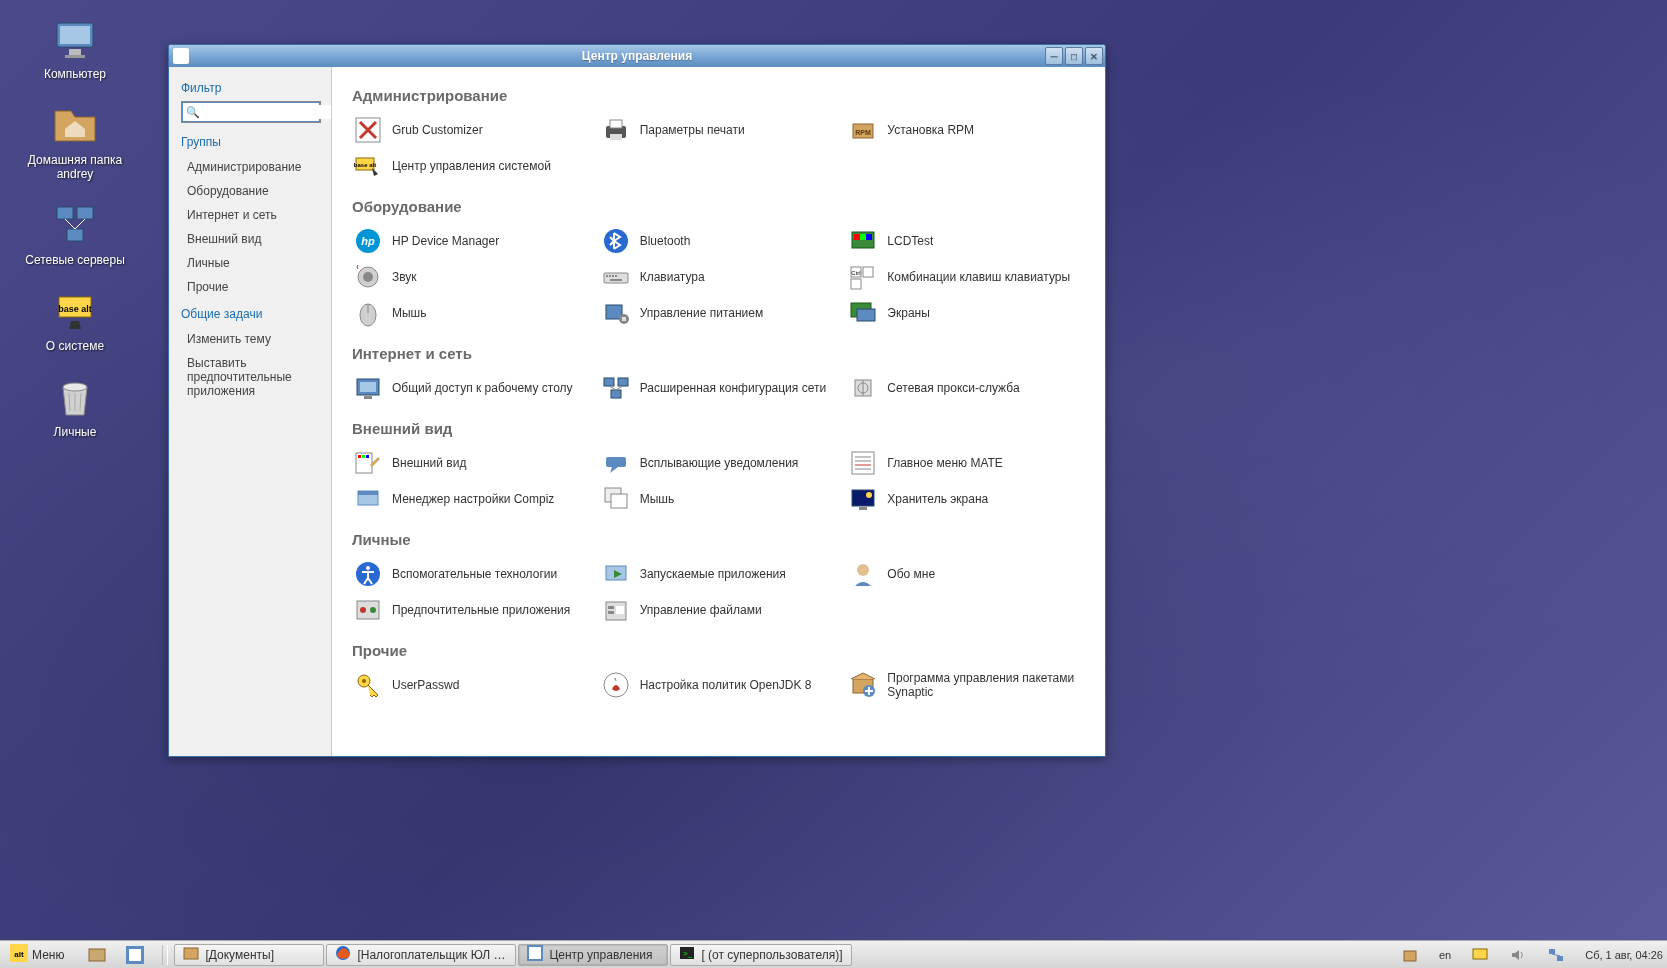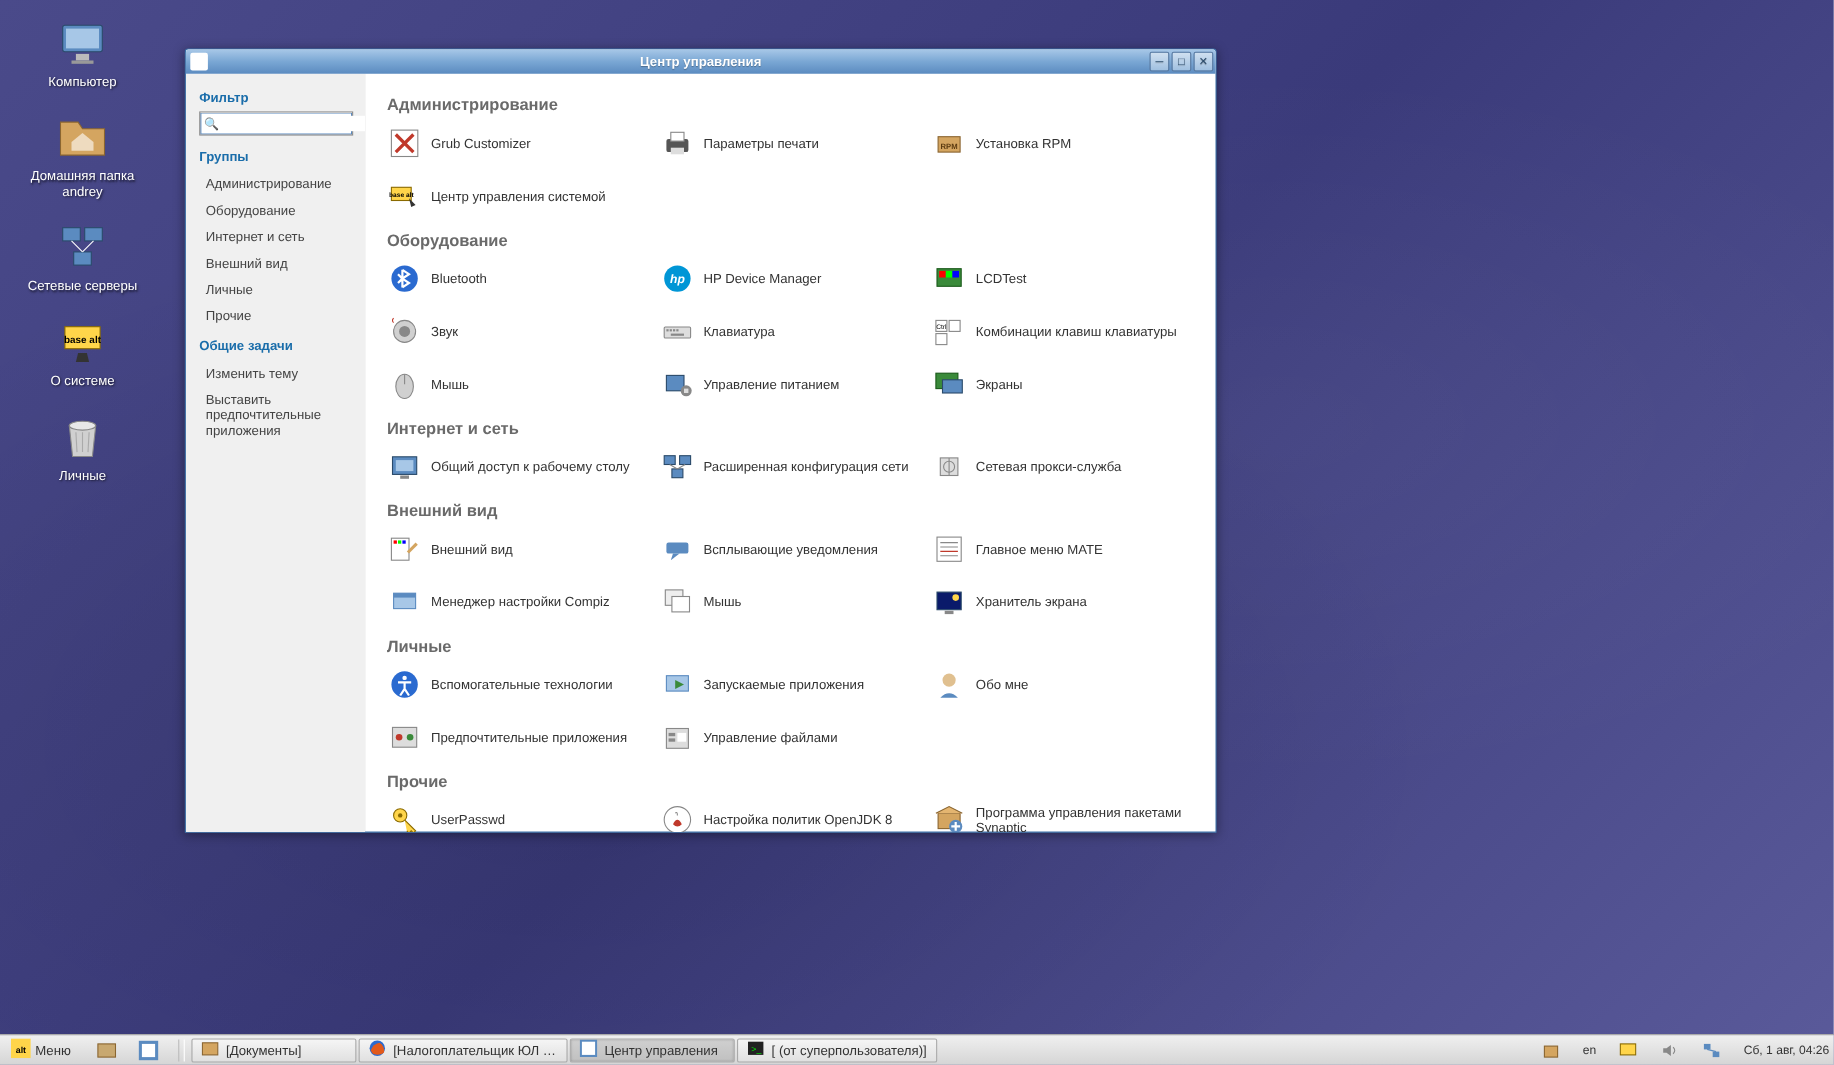--- a/index.html
+++ b/index.html
@@ -68,7 +68,7 @@
   padding: 14px 0 0 0; overflow-y: auto;
 }
 .sidebar-section { padding: 0 12px 8px; }
-.sidebar-heading { color: #1a6daa; font-weight: bold; font-size: 12px; margin-bottom: 6px; }
+.sidebar-heading { color: #1a6daa; font-weight: normal; font-size: 12px; margin-bottom: 6px; }
 .sidebar-search {
   width: 140px; height: 22px; border: 1px solid #888; background: #fff;
   display: flex; align-items: center; padding: 0 4px; margin-bottom: 12px;

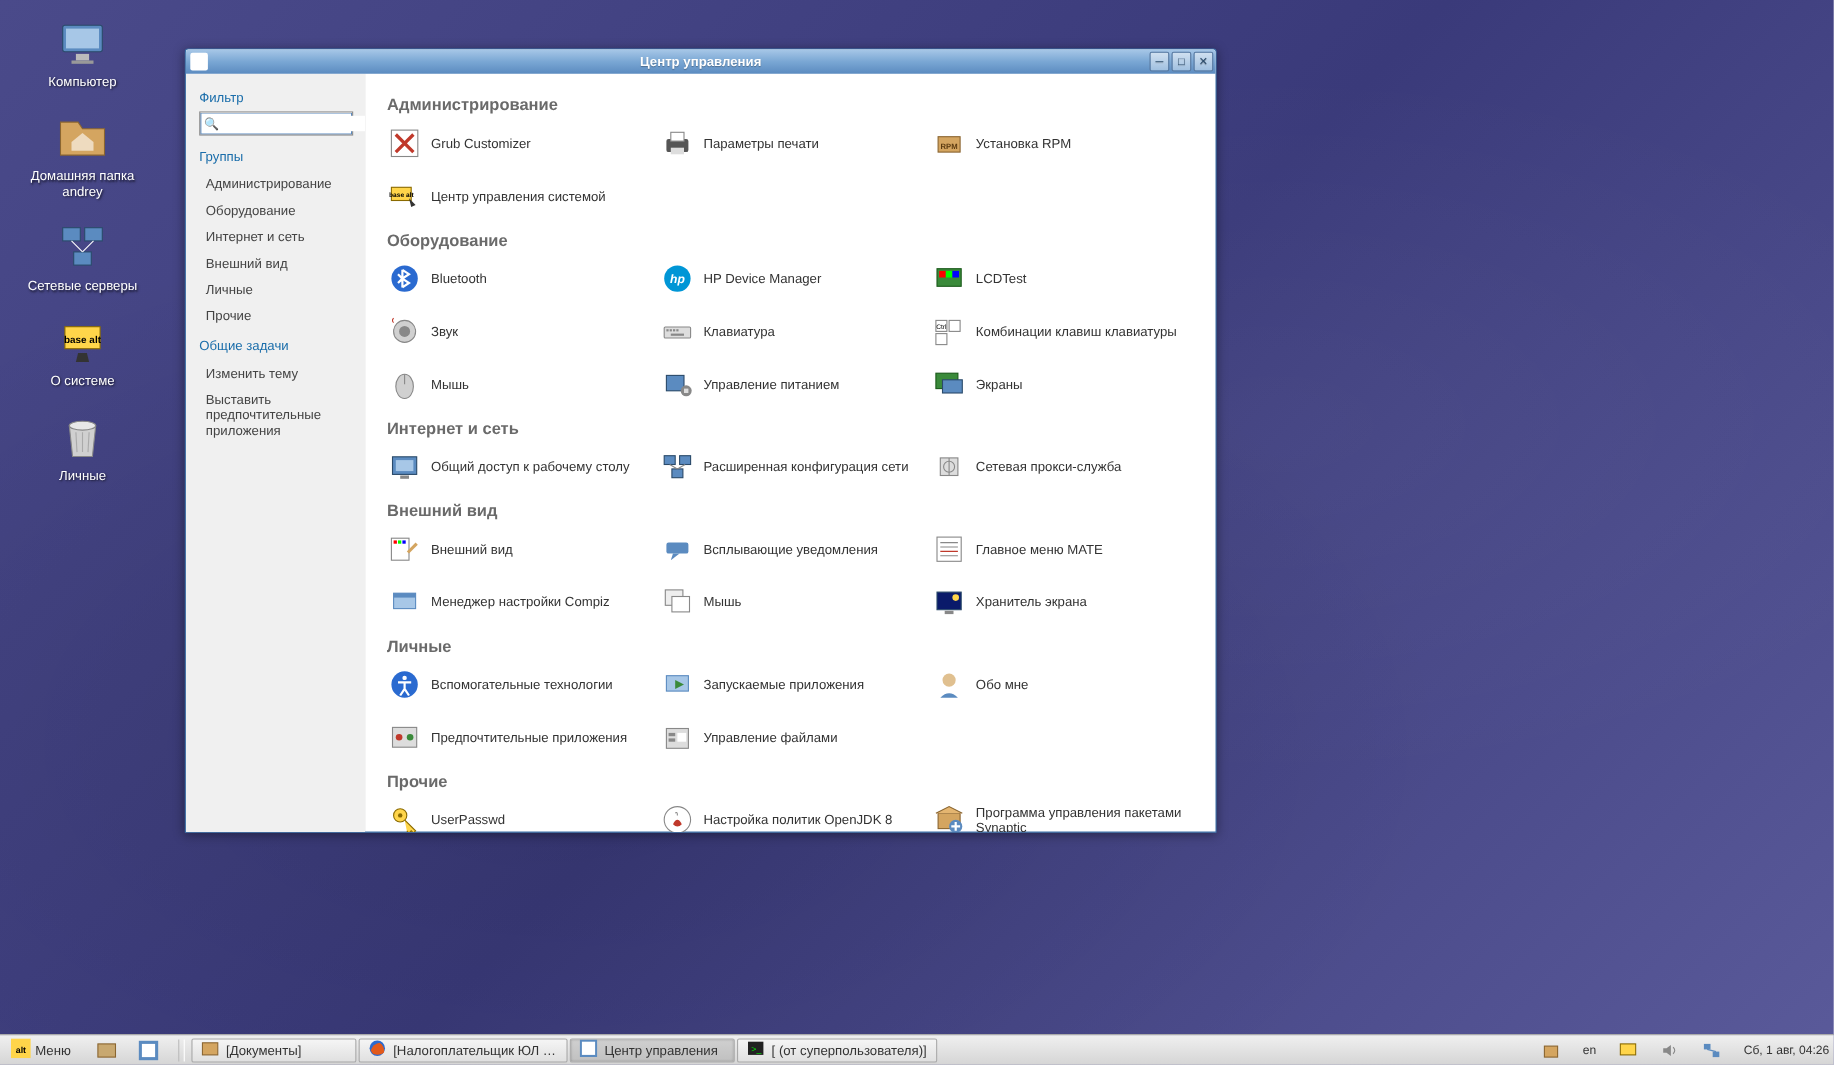--- a/index.html
+++ b/index.html
@@ -82,7 +82,7 @@
 .section-title { color: #6a6a6a; font-size: 15px; font-weight: bold; margin: 8px 0 10px 0; }
 .items-grid {
   display: grid; grid-template-columns: repeat(3, 1fr);
-  gap: 16px 10px; margin-bottom: 16px;
+  gap: 4px 10px; margin-bottom: 16px;
 }
 .item {
   display: flex; align-items: center; gap: 10px; cursor: pointer;

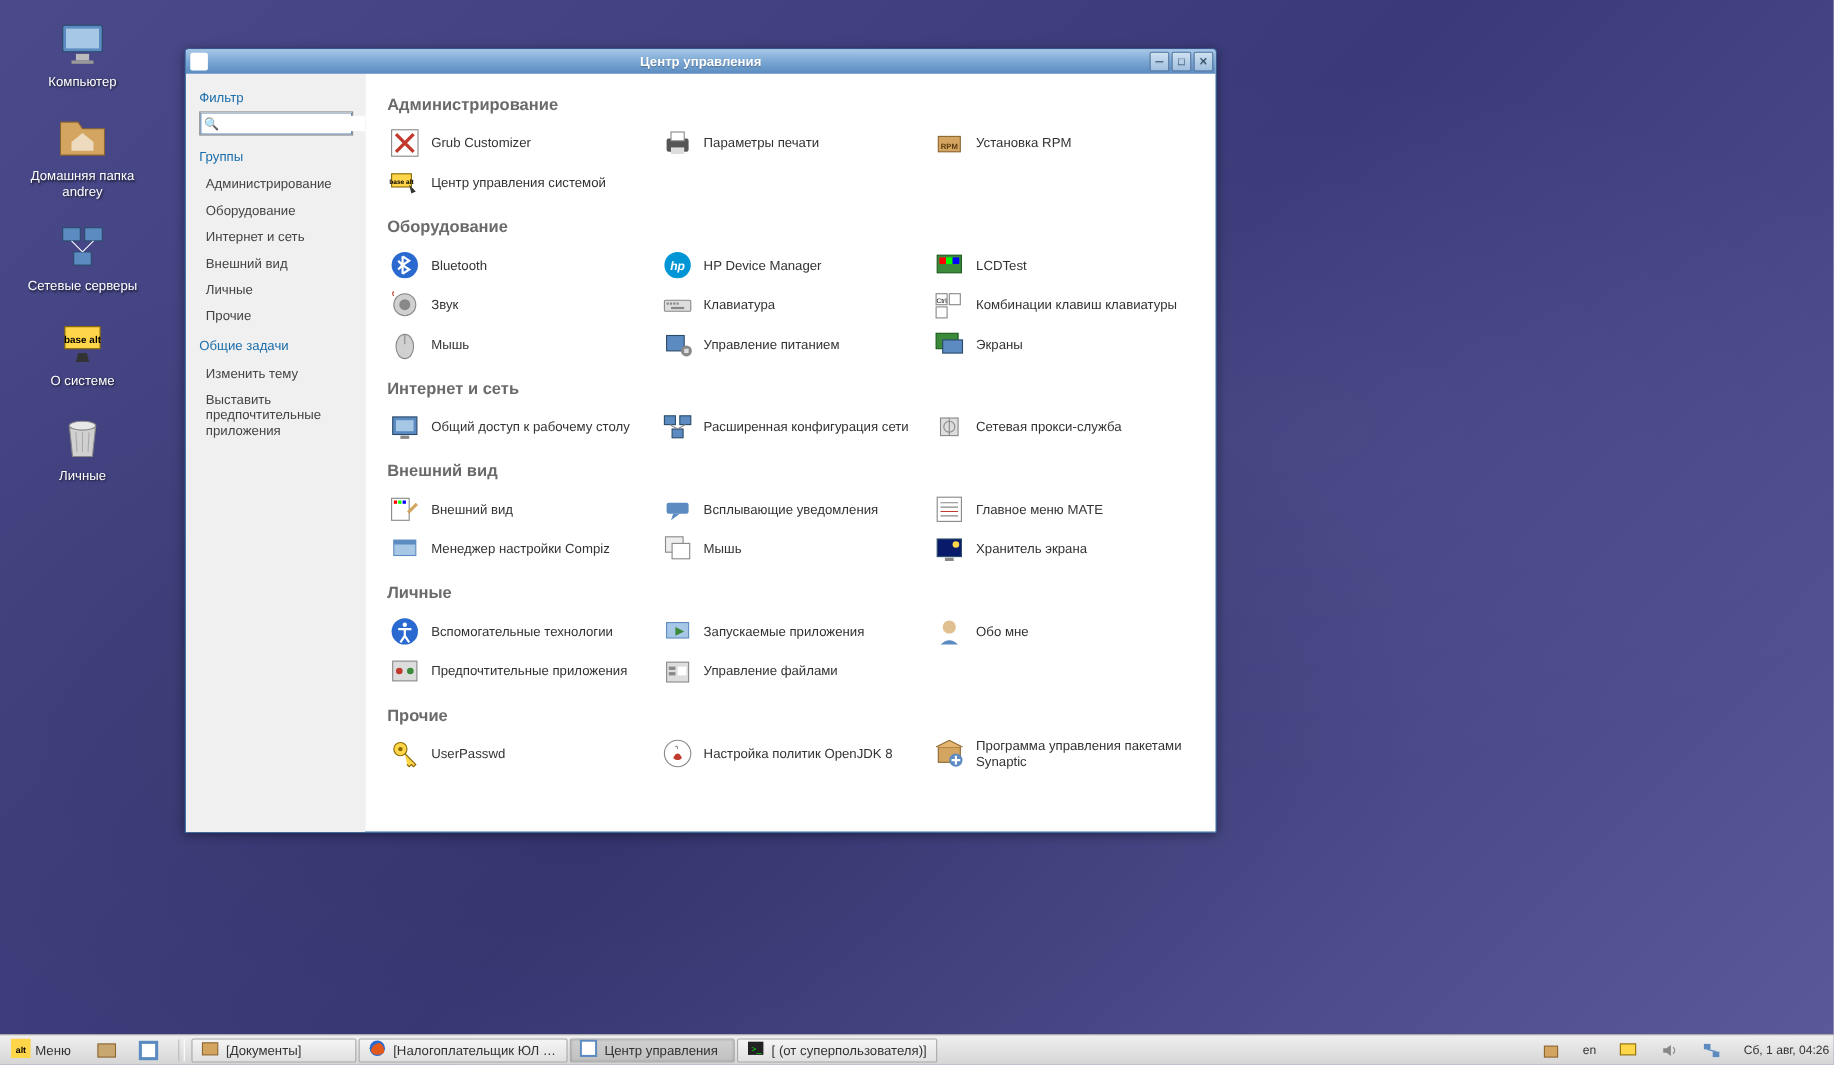--- a/index.html
+++ b/index.html
@@ -261,20 +261,20 @@
           <div class="item">
             <div class="item-icon">
               <svg width="28" height="28" viewBox="0 0 28 28">
+                <circle cx="14" cy="14" r="12" fill="#0096d6"></circle>
+                <text x="14" y="18" text-anchor="middle" font-size="11" font-weight="bold" fill="#fff" font-style="italic">hp</text>
+              </svg>
+            </div>
+            <div class="item-label">HP Device Manager</div>
+          </div>
+          <div class="item">
+            <div class="item-icon">
+              <svg width="28" height="28" viewBox="0 0 28 28">
                 <circle cx="14" cy="14" r="12" fill="#2a6ad0"></circle>
                 <path d="M12 6 L18 10 L12 14 L18 18 L12 22 M12 6 L12 22 M8 10 L12 14 M8 18 L12 14" stroke="#fff" stroke-width="2" fill="none"></path>
               </svg>
             </div>
             <div class="item-label">Bluetooth</div>
-          </div>
-          <div class="item">
-            <div class="item-icon">
-              <svg width="28" height="28" viewBox="0 0 28 28">
-                <circle cx="14" cy="14" r="12" fill="#0096d6"></circle>
-                <text x="14" y="18" text-anchor="middle" font-size="11" font-weight="bold" fill="#fff" font-style="italic">hp</text>
-              </svg>
-            </div>
-            <div class="item-label">HP Device Manager</div>
           </div>
           <div class="item">
             <div class="item-icon">

